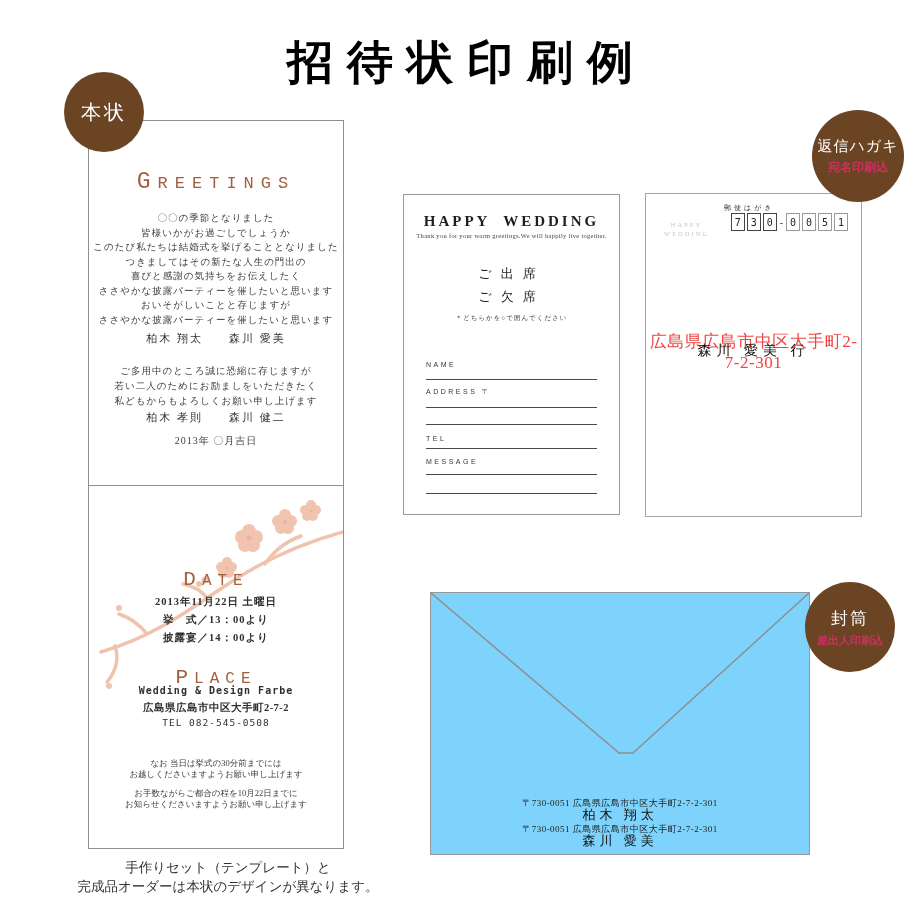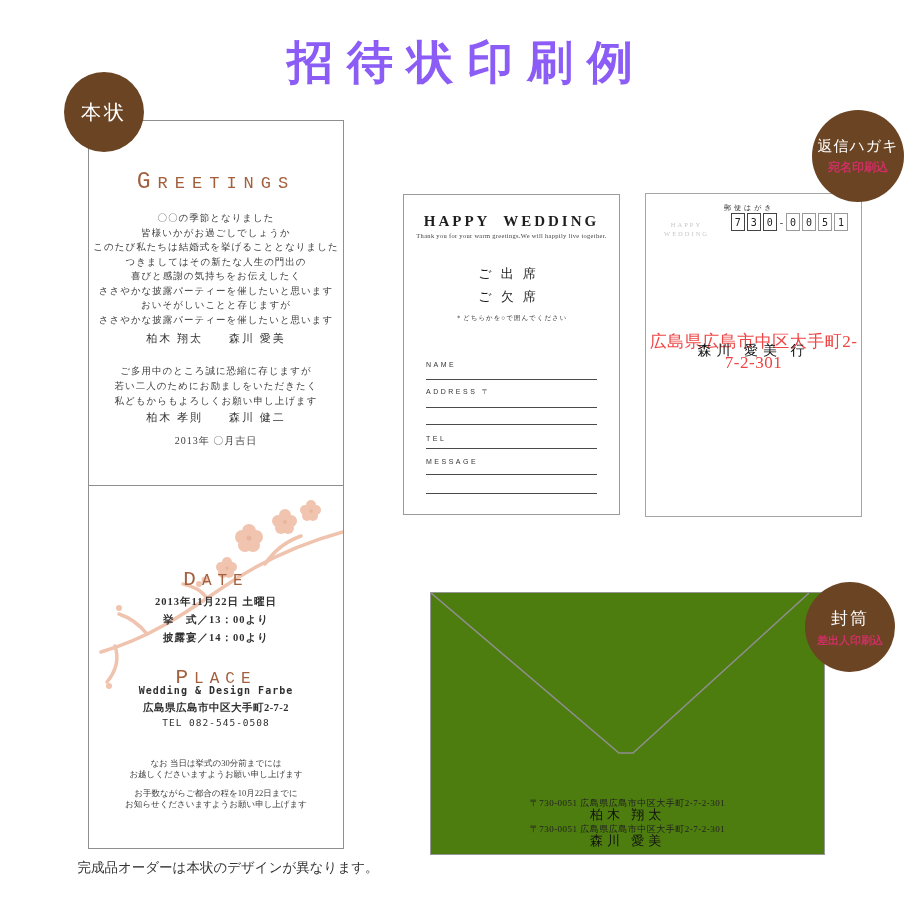--- a/index.html
+++ b/index.html
@@ -9,7 +9,7 @@
   
   .page-title{position:absolute;top:32px;left:0;width:100%;text-align:center;
     font-family:"Liberation Sans","DejaVu Sans",sans-serif;font-size:46px;font-weight:600;
-    letter-spacing:14px;padding-left:14px;box-sizing:border-box;color:#8b5cf6;}
+    letter-spacing:14px;padding-left:14px;box-sizing:border-box;color:#000000;}
 
   
   .badge{position:absolute;border-radius:50%;background:#6b4423;color:#fff;z-index:6;

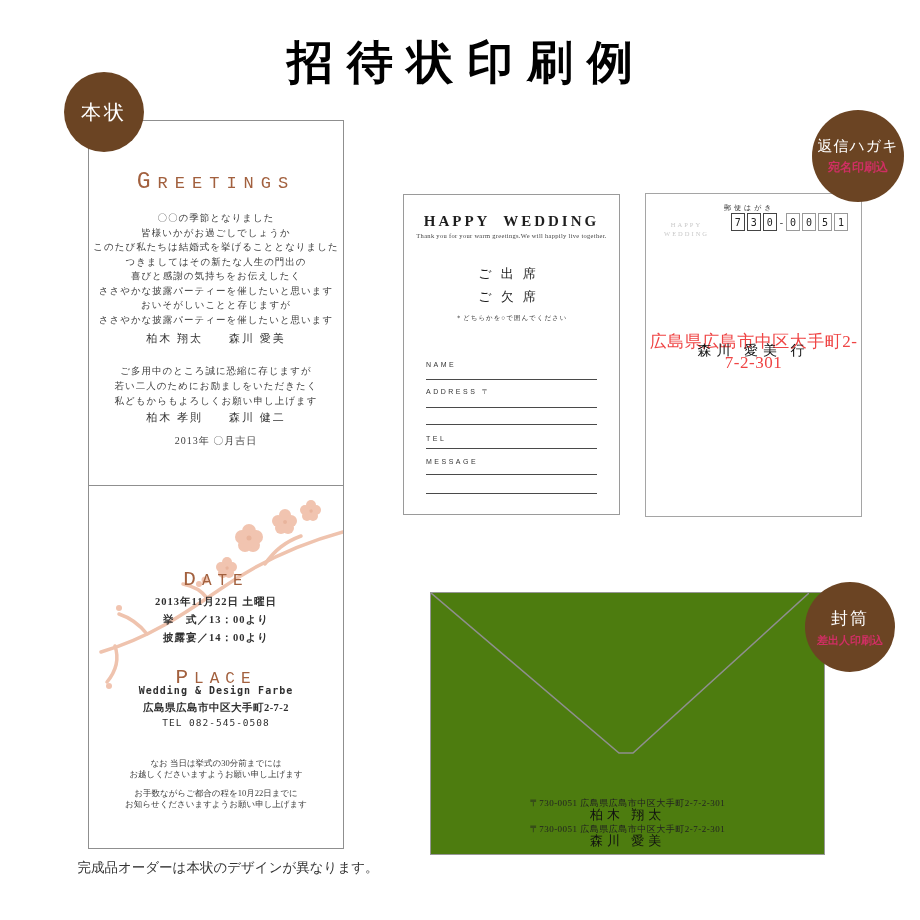--- a/index.html
+++ b/index.html
@@ -85,7 +85,7 @@
 
   
   .envelope{position:absolute;left:430px;top:592px;width:378px;height:261px;
-            background:#4d7c0f;border:1px solid #979797;z-index:2;padding-left:15px;}
+            background:#7dd3fc;border:1px solid #979797;z-index:2;}
   .env-flap{position:absolute;top:0;left:0;width:378px;height:261px;}
   .env-text{position:absolute;left:0;right:0;top:205px;text-align:center;}
   .env-addr{font-size:9px;line-height:10px;color:#222;letter-spacing:0.5px;}

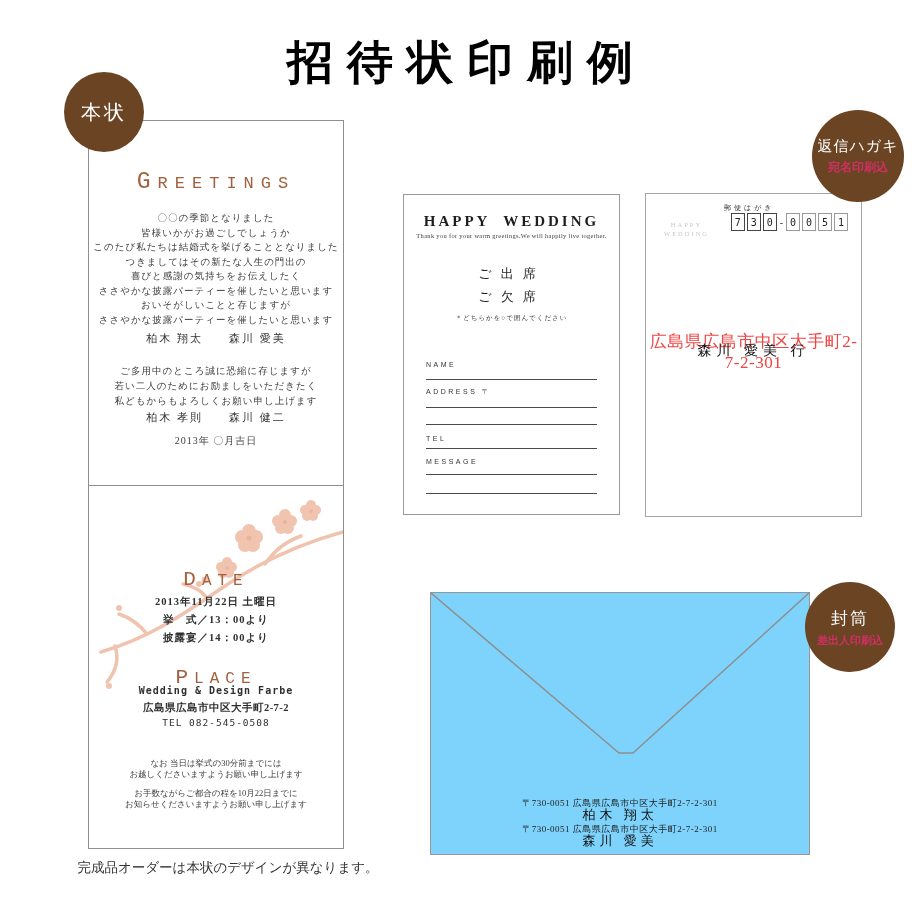--- a/index.html
+++ b/index.html
@@ -257,6 +257,7 @@
 </div>
 
 <div class="footnote">
+  <div>手作りセット（テンプレート）と</div>
   <div>完成品オーダーは本状のデザインが異なります。</div>
 </div>
 

